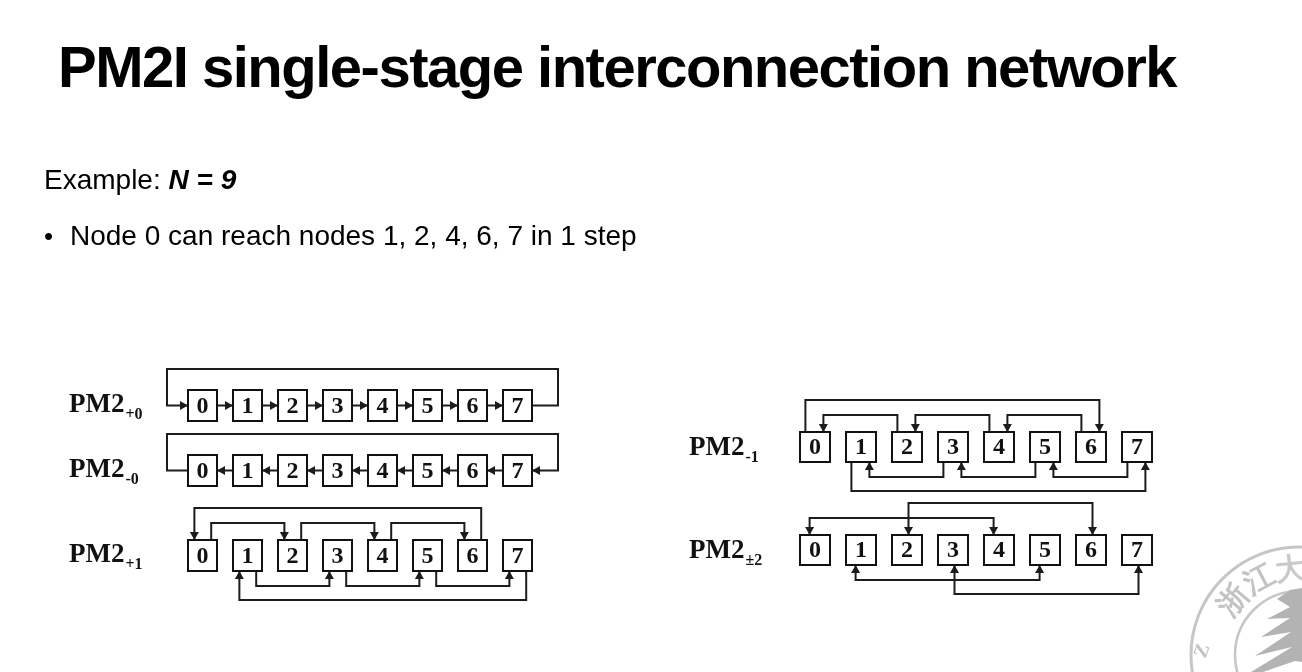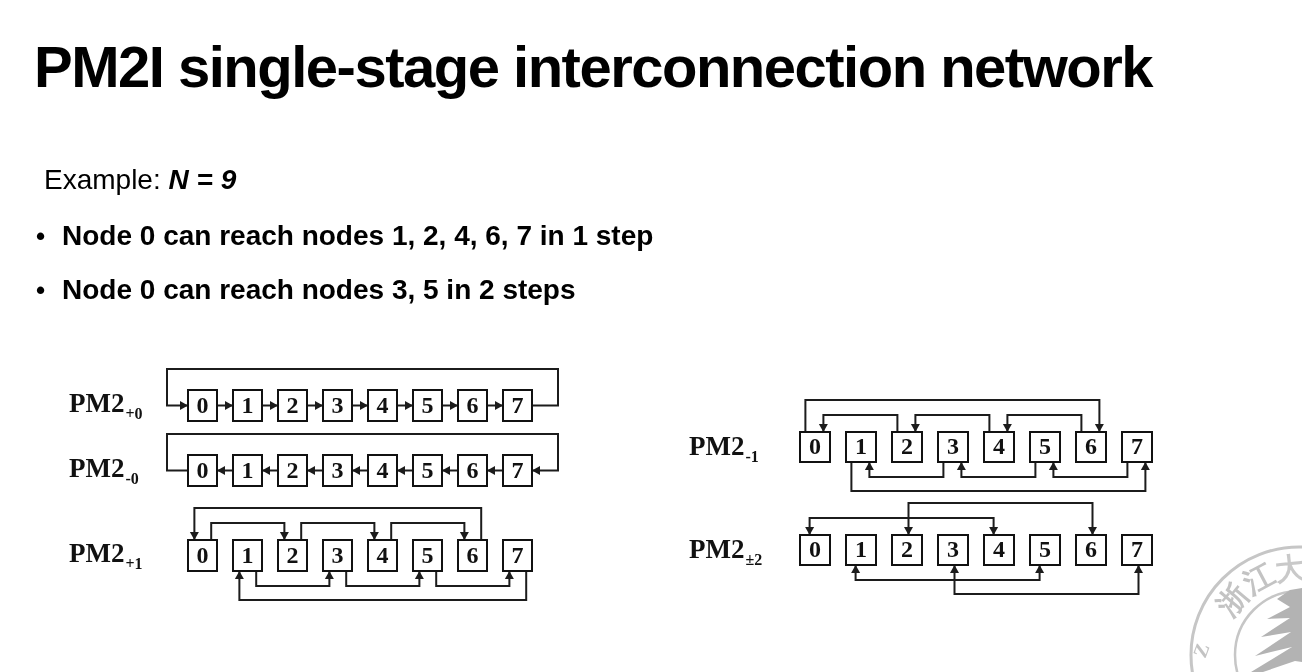--- a/index.html
+++ b/index.html
@@ -8,7 +8,7 @@
     overflow:hidden;font-family:"Liberation Sans",sans-serif;color:#000;
   }
   .title{
-    position:absolute;left:34px;top:38px;margin:0;
+    position:absolute;left:58px;top:38px;margin:0;
     font-size:58px;font-weight:bold;letter-spacing:-1.5px;line-height:1;
     white-space:nowrap;
   }

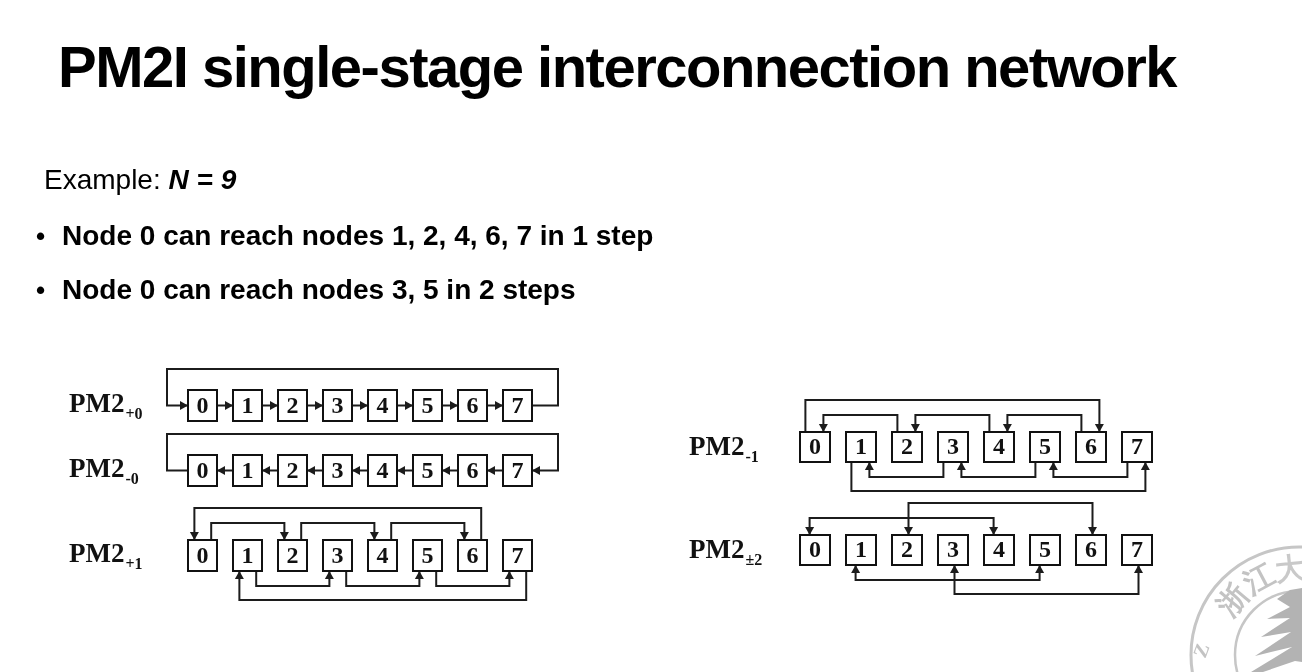--- a/index.html
+++ b/index.html
@@ -17,7 +17,7 @@
   }
   .example .nval{font-weight:bold;font-style:italic;}
   .bullet-row{
-    position:absolute;left:36px;font-size:28px;line-height:1.2;white-space:nowrap;font-weight:bold;
+    position:absolute;left:44px;font-size:28px;line-height:1.2;white-space:nowrap;
   }
   .bullet-row .dot{display:inline-block;width:26px;font-size:26px;}
   .b1{top:219px;} .b2{top:273px;}

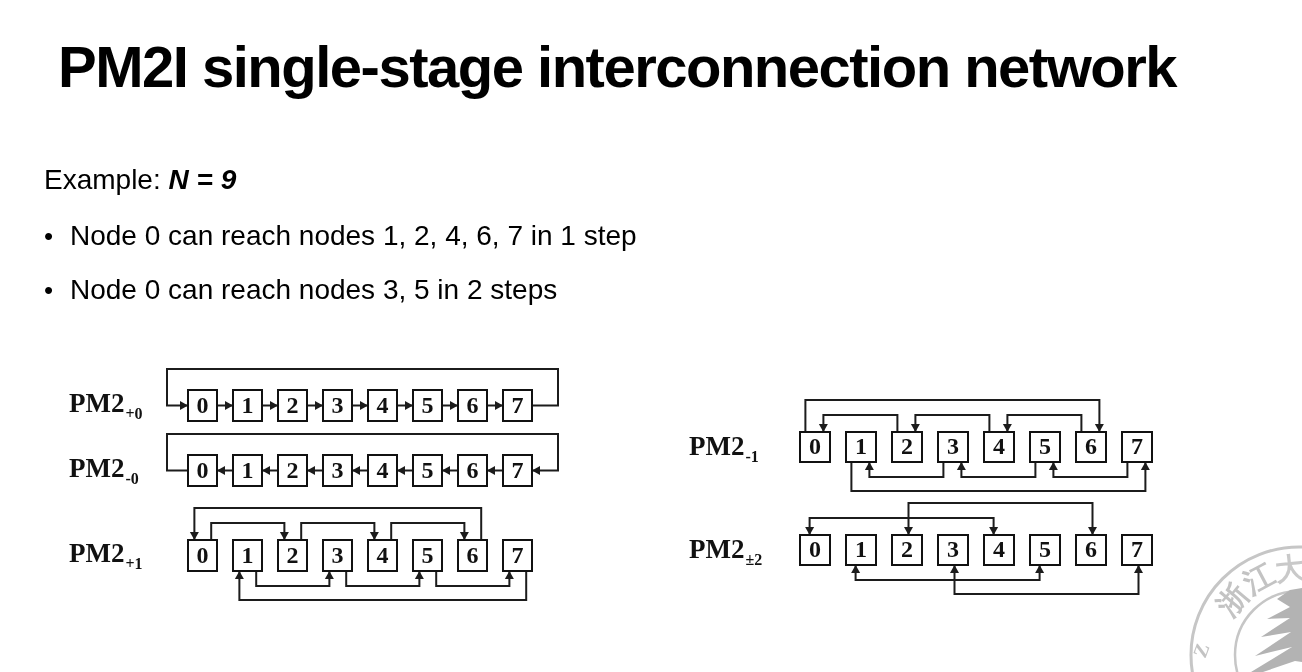--- a/index.html
+++ b/index.html
@@ -42,7 +42,6 @@
 
   <div class="bullet-row b1"><span class="dot">•</span><span>Node 0 can reach nodes 1, 2, 4, 6, 7 in 1 step</span></div>
 
-  <div class="bullet-row b2"><span class="dot">•</span><span>Node 0 can reach nodes 3, 5 in 2 steps</span></div>
 
   <svg class="layer" id="diagrams" width="1302" height="672" viewBox="0 0 1302 672">
       <g>

